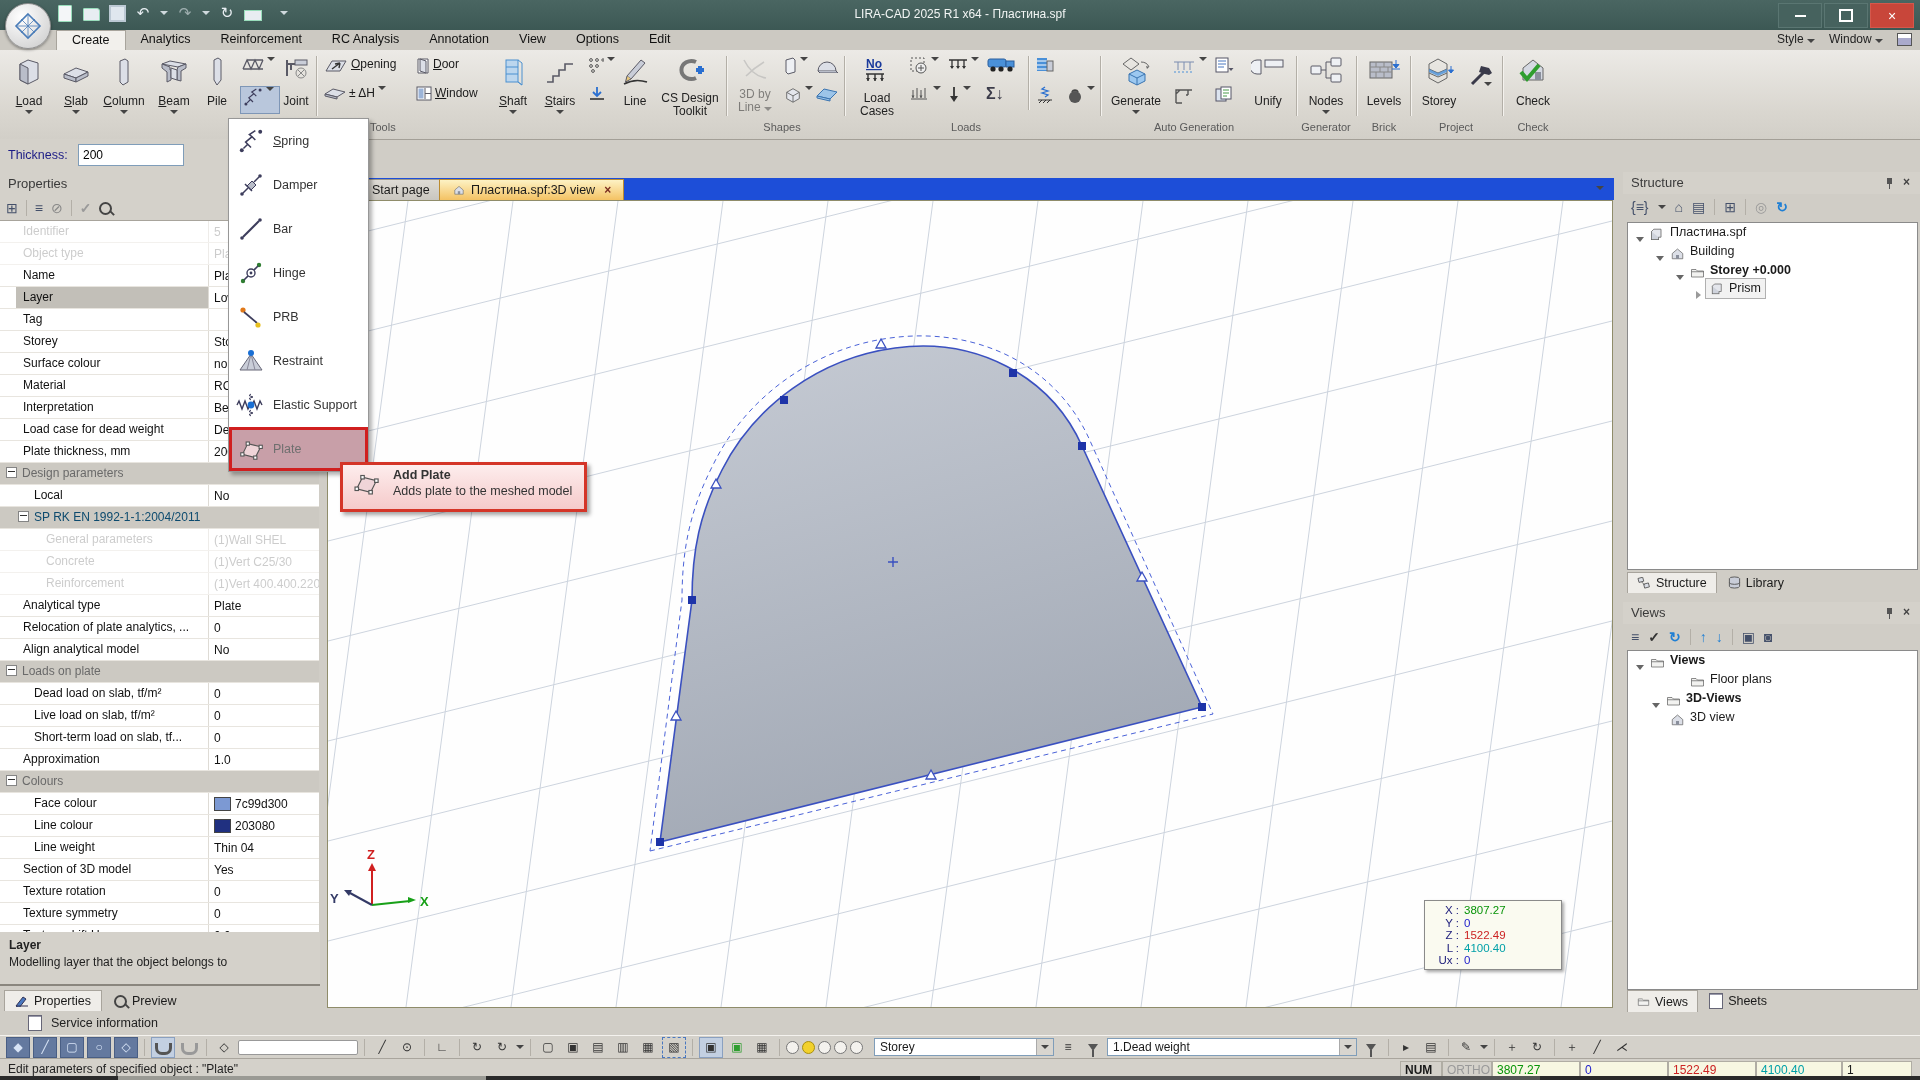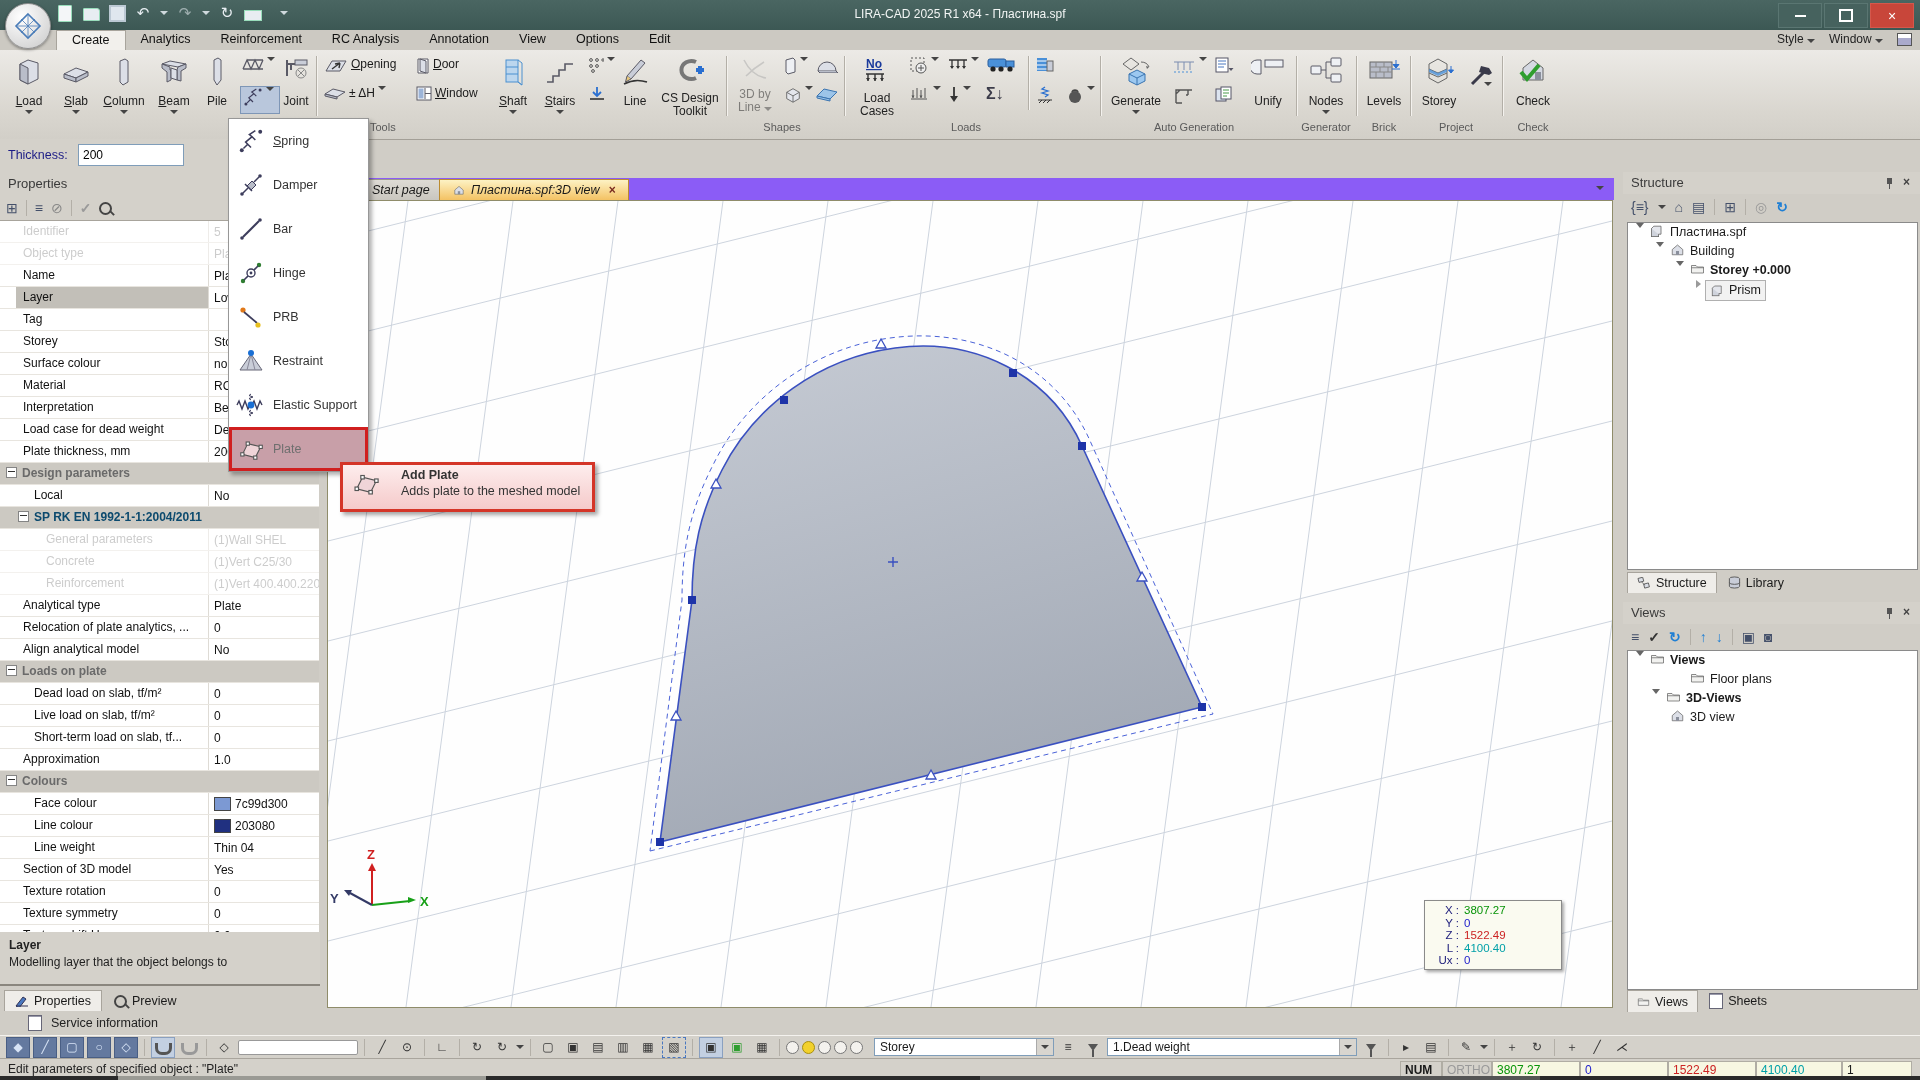--- a/index.html
+++ b/index.html
@@ -79,7 +79,7 @@
   .pservice{position:absolute;left:0;top:1012px;width:320px;height:22px;display:flex;align-items:center;gap:9px;padding-left:28px;box-sizing:border-box;font-size:12.5px;color:#222;}
   .docicon{width:12px;height:14px;background:#fff;border:1px solid #667;box-shadow:inset 0 3px 0 -2px #99a,inset 0 6px 0 -5px #99a,inset 0 9px 0 -8px #99a;}
   
-  .docbar{position:absolute;left:327px;top:178px;width:1287px;height:22px;background:#8b5cf6;font-style:italic;}
+  .docbar{position:absolute;left:327px;top:178px;width:1287px;height:22px;background:#1d4ed8;}
   .dtab{position:absolute;top:1px;height:21px;box-sizing:border-box;font-size:12.5px;display:flex;align-items:center;gap:5px;padding:0 12px;border:1px solid #9a968e;border-bottom:none;background:linear-gradient(#dedbd5,#c9c6bf);}
   .dtab.active{background:linear-gradient(#fdf2c4,#f4c263);border-color:#bb8b30;}
   .dtab .x{color:#7a2c20;font-weight:bold;font-size:12px;margin-left:4px;}

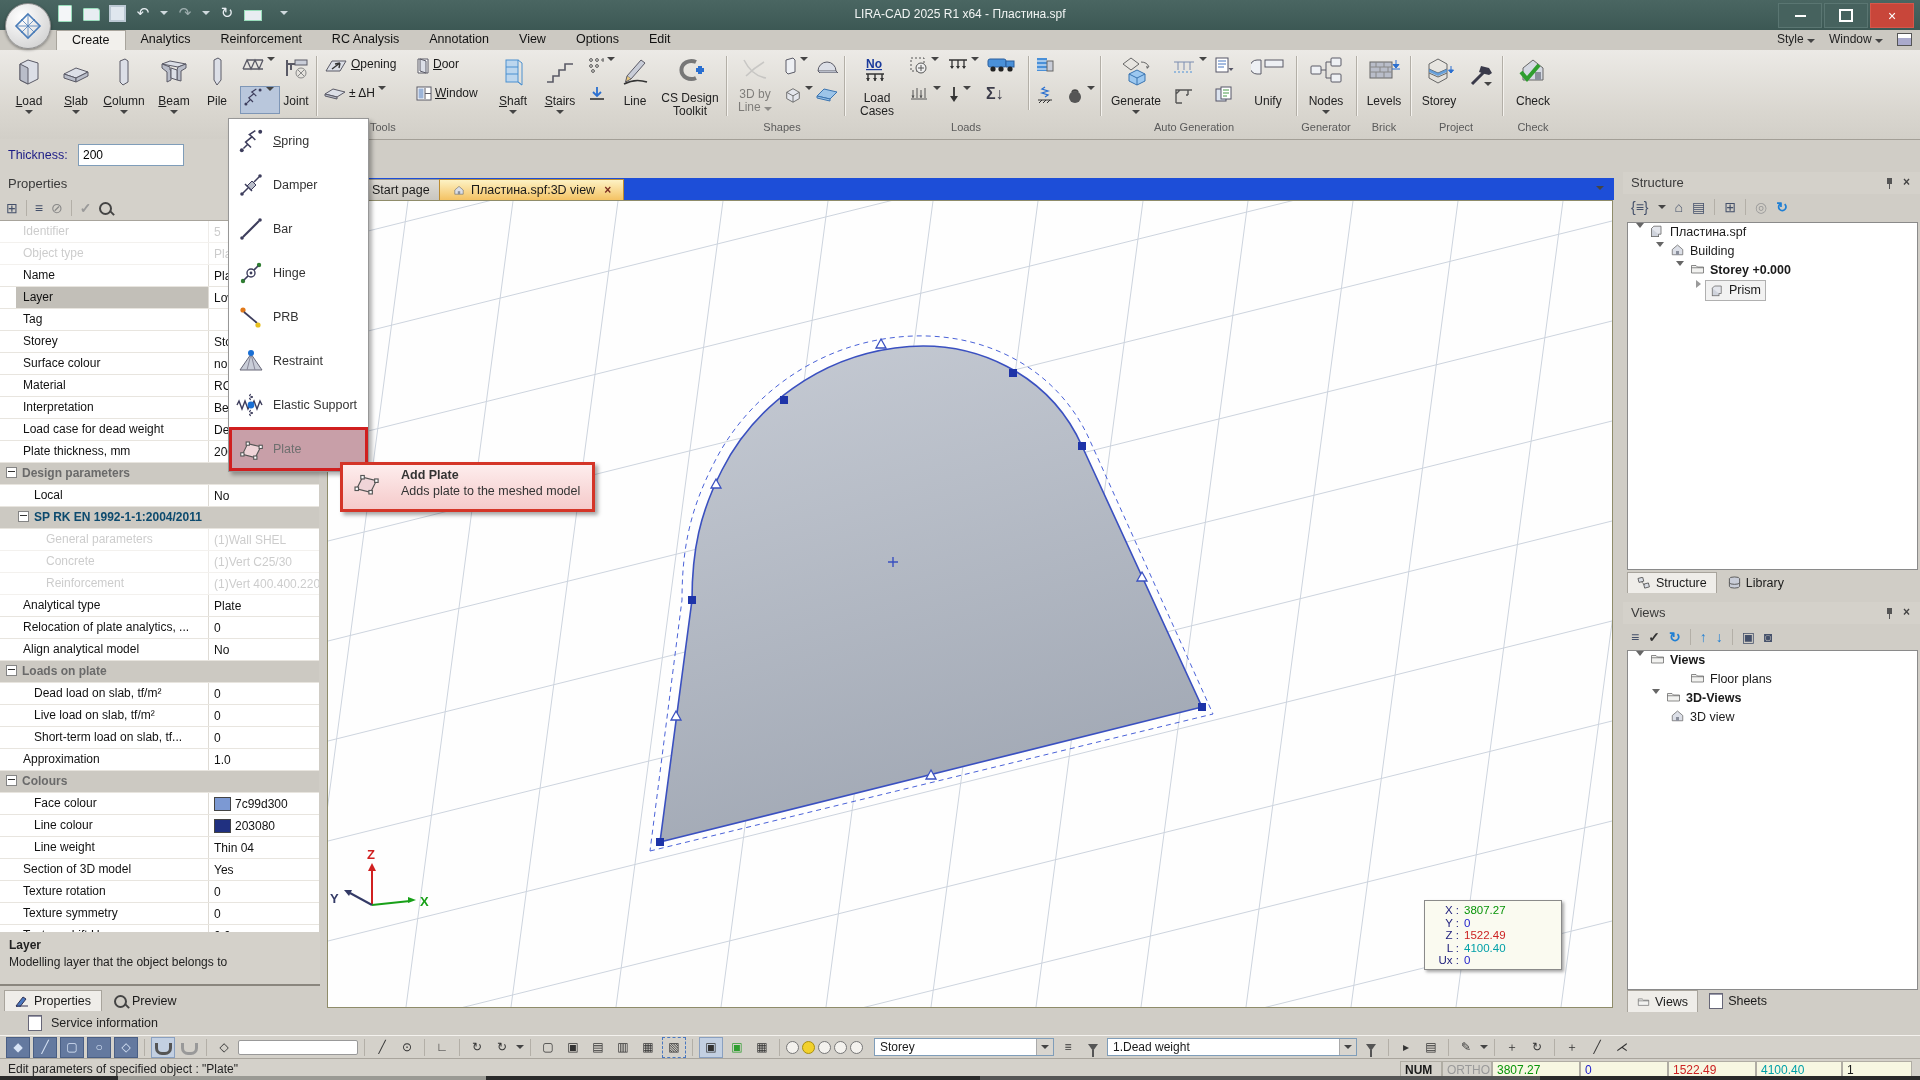--- a/index.html
+++ b/index.html
@@ -99,7 +99,7 @@
   .rptool .blue{color:#1f7fd4;font-weight:bold;}
   .rptool .gray{color:#999;}
   .treebox{position:absolute;background:#fff;border:1px solid #8a8a8a;font-size:12.5px;overflow:hidden;}
-  .trow{height:19px;line-height:19px;display:flex;align-items:flex-start;white-space:nowrap;}
+  .trow{height:19px;line-height:19px;display:flex;align-items:flex-end;white-space:nowrap;}
   .chev{width:0;height:0;display:inline-block;margin:0 4px;}
   .chev.down{border-left:4px solid transparent;border-right:4px solid transparent;border-top:5px solid #666;}
   .chev.right{border-top:4px solid transparent;border-bottom:4px solid transparent;border-left:5px solid #9a9a9a;}

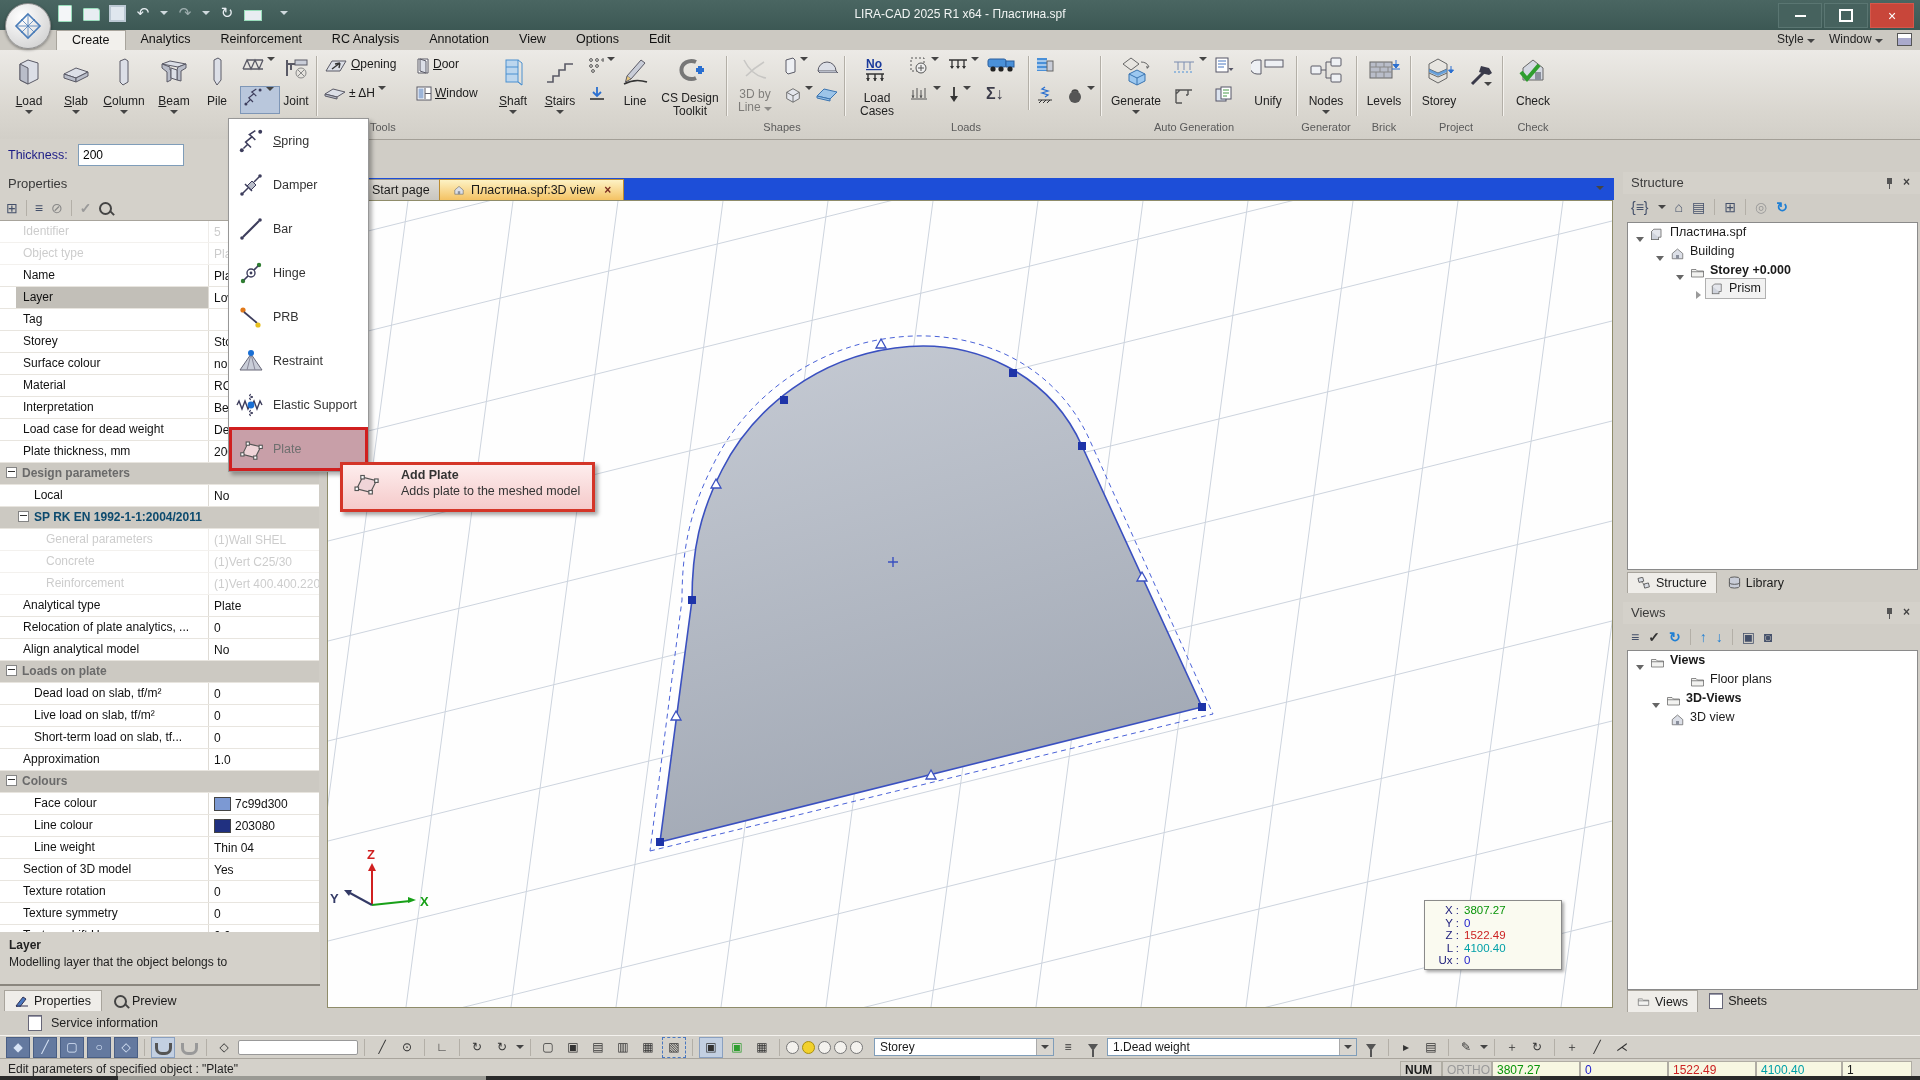--- a/index.html
+++ b/index.html
@@ -64,7 +64,7 @@
   .pv{flex:1;padding-left:5px;white-space:nowrap;overflow:hidden;color:#111;display:flex;align-items:center;gap:4px;}
   .prow.dis .pl,.prow.dis .pv{color:#9a9a9a;}
   .prow.sel .pl{background:#c2bfb8;}
-  .prow.grp{background:#ccc9c2;color:#6a6a6a;font-weight:bold;display:block;padding-left:6px;white-space:nowrap;}
+  .prow.grp{background:#ccc9c2;color:#6a6a6a;font-weight:normal;display:block;padding-left:6px;white-space:nowrap;}
   .prow.grp.blue{color:#0c4a6e;}
   .i1 .pl{padding-left:18px;} .i2 .pl{padding-left:30px;} .grp.gi1{padding-left:18px;}
   .expbox{display:inline-block;width:9px;height:9px;border:1px solid #848484;background:#fff;position:relative;vertical-align:-1px;margin-right:5px;}

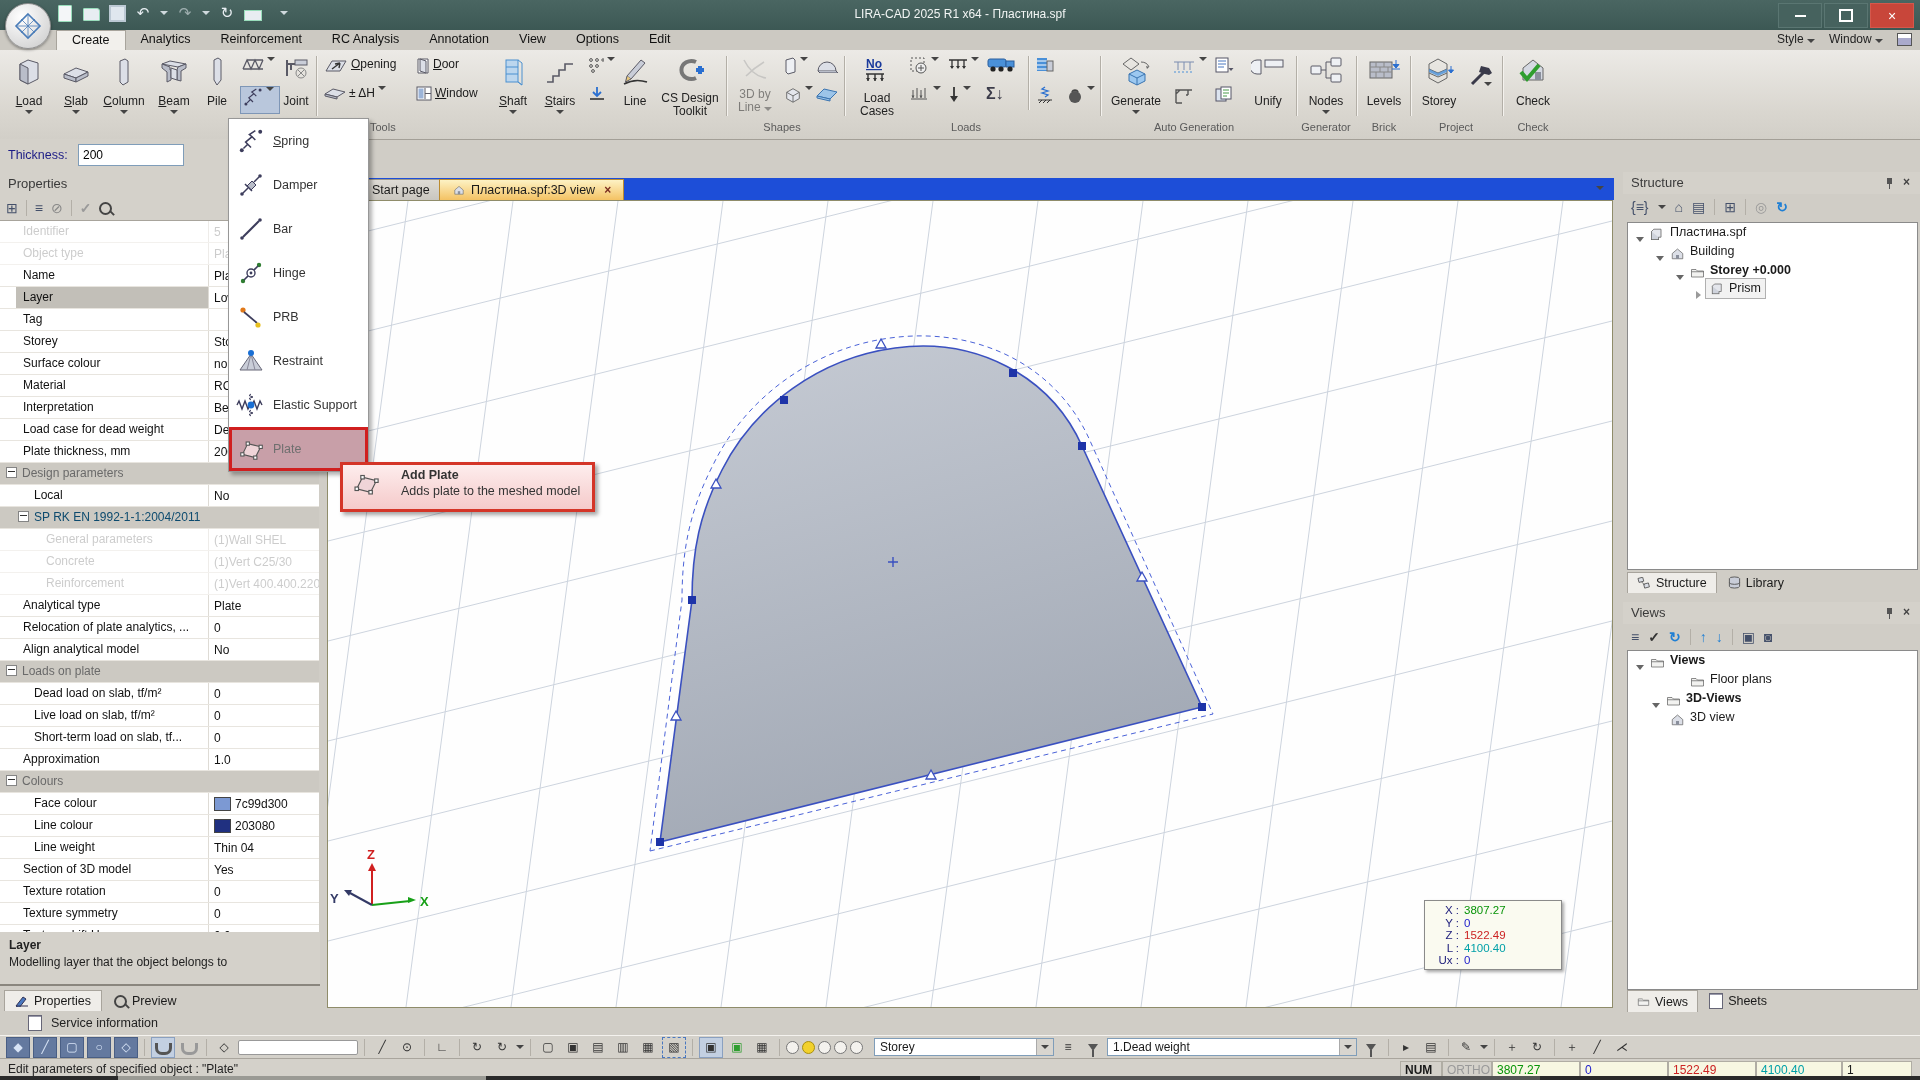--- a/index.html
+++ b/index.html
@@ -137,7 +137,7 @@
   .mi.hl{background:#c89fa8;border:3px solid #d01f1f;color:#6f6f6f;padding-left:3px;}
   .ul1 .lbl::first-letter{text-decoration:underline;}
   
-  .tooltip{position:absolute;left:340px;top:462px;height:50px;border:3px solid #d43528;background:linear-gradient(#fdeded,#f5caca);box-shad ow:none;box-shadow:3px 3px 4px rgba(0,0,0,.35);z-index:60;display:flex;align-items:center;gap:20px;padding:0 12px 8px 8px;box-sizing:border-box;}
+  .tooltip{position:absolute;left:340px;top:462px;height:50px;border:3px solid #d43528;background:linear-gradient(#fdeded,#f5caca);box-shad ow:none;box-shadow:3px 3px 4px rgba(0,0,0,.35);z-index:60;display:flex;align-items:center;gap:12px;padding:0 12px 8px 8px;box-sizing:border-box;}
   .tooltip .tt-title{font-weight:bold;font-size:12.5px;color:#333;display:block;}
   .tooltip .tt-text{font-size:12.5px;color:#333;display:block;margin-top:2px;white-space:nowrap;}
 </style>

